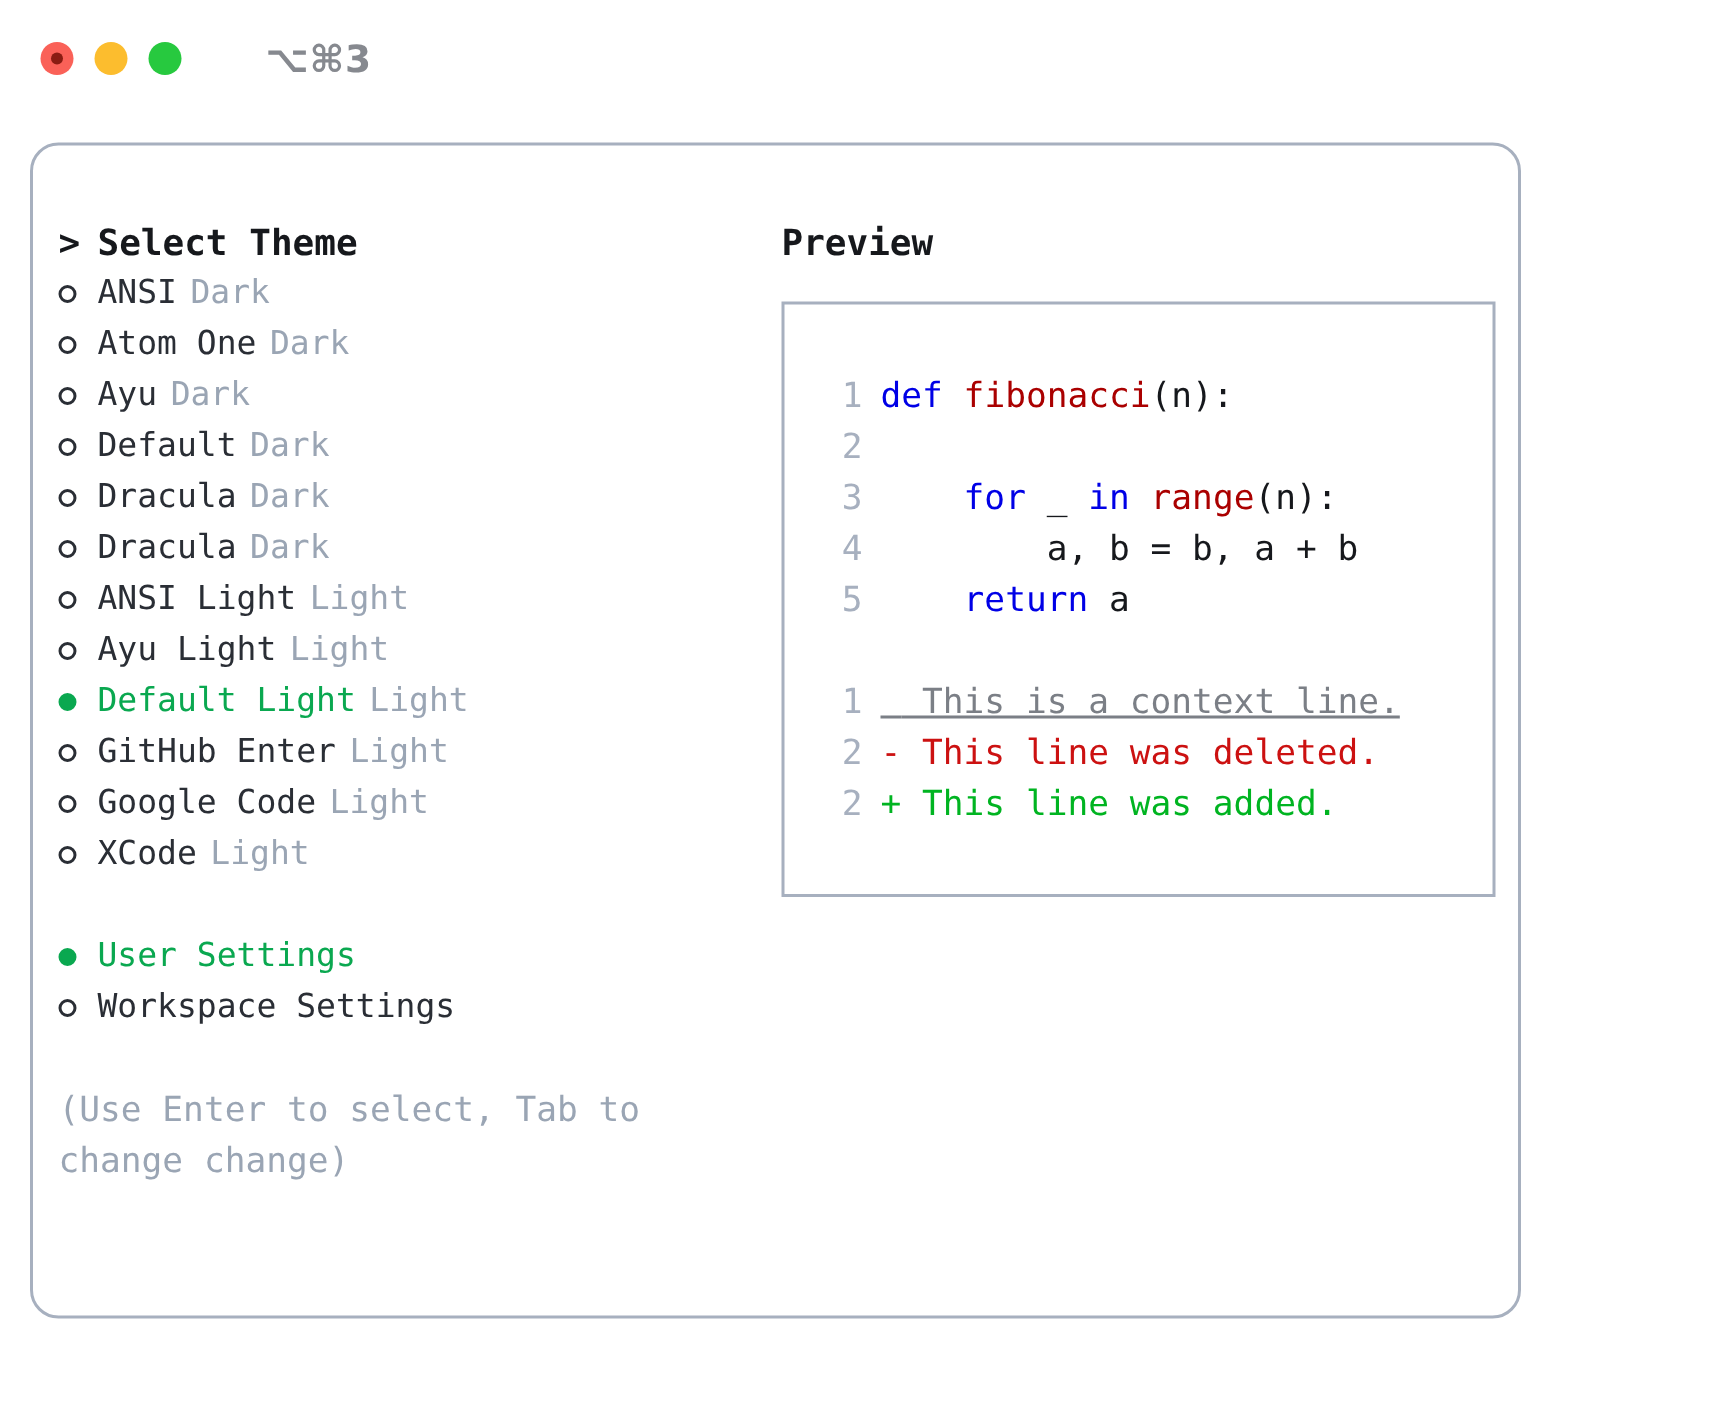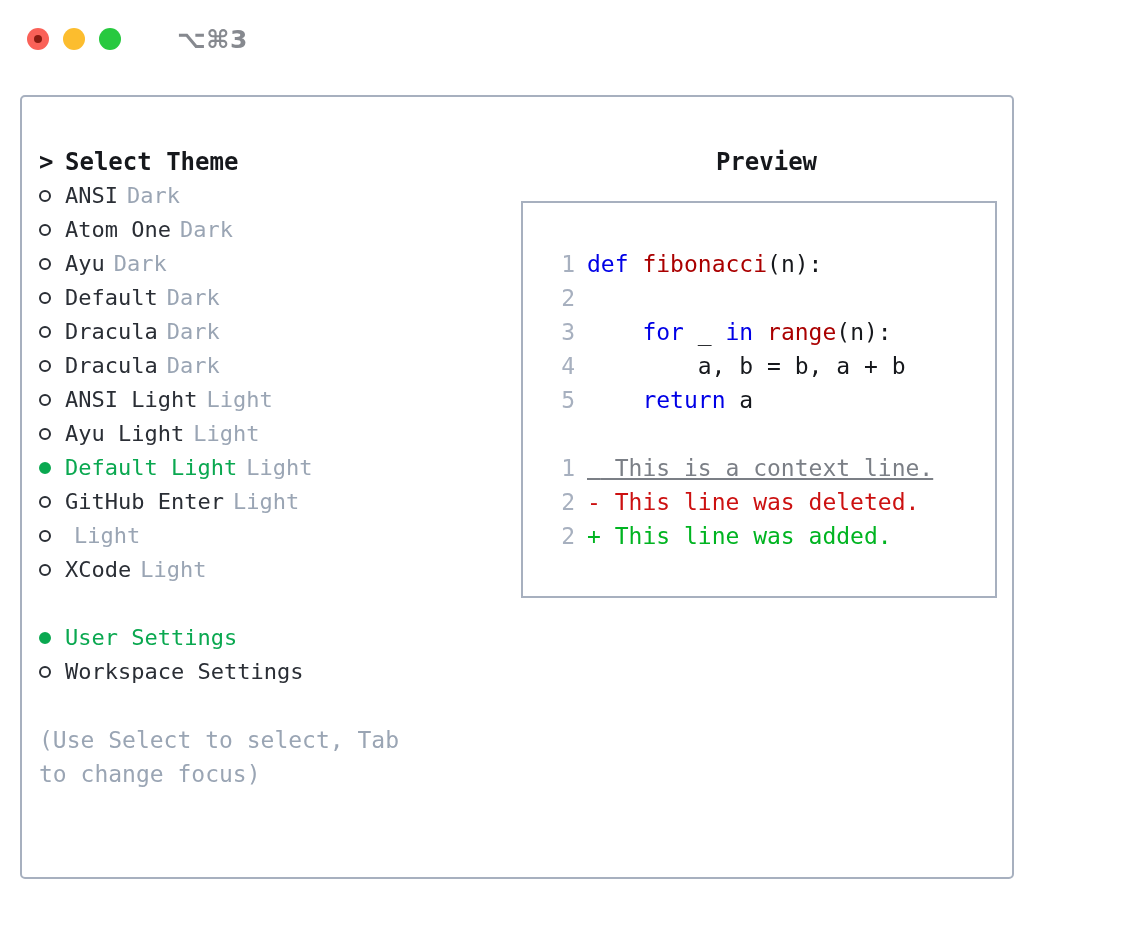--- a/index.html
+++ b/index.html
@@ -74,7 +74,7 @@
     width: 994px;
     height: 784px;
     border: 2px solid #a7b0bf;
-    border-radius: 5px;
+    border-radius: 19px;
     box-sizing: border-box;
   }
 

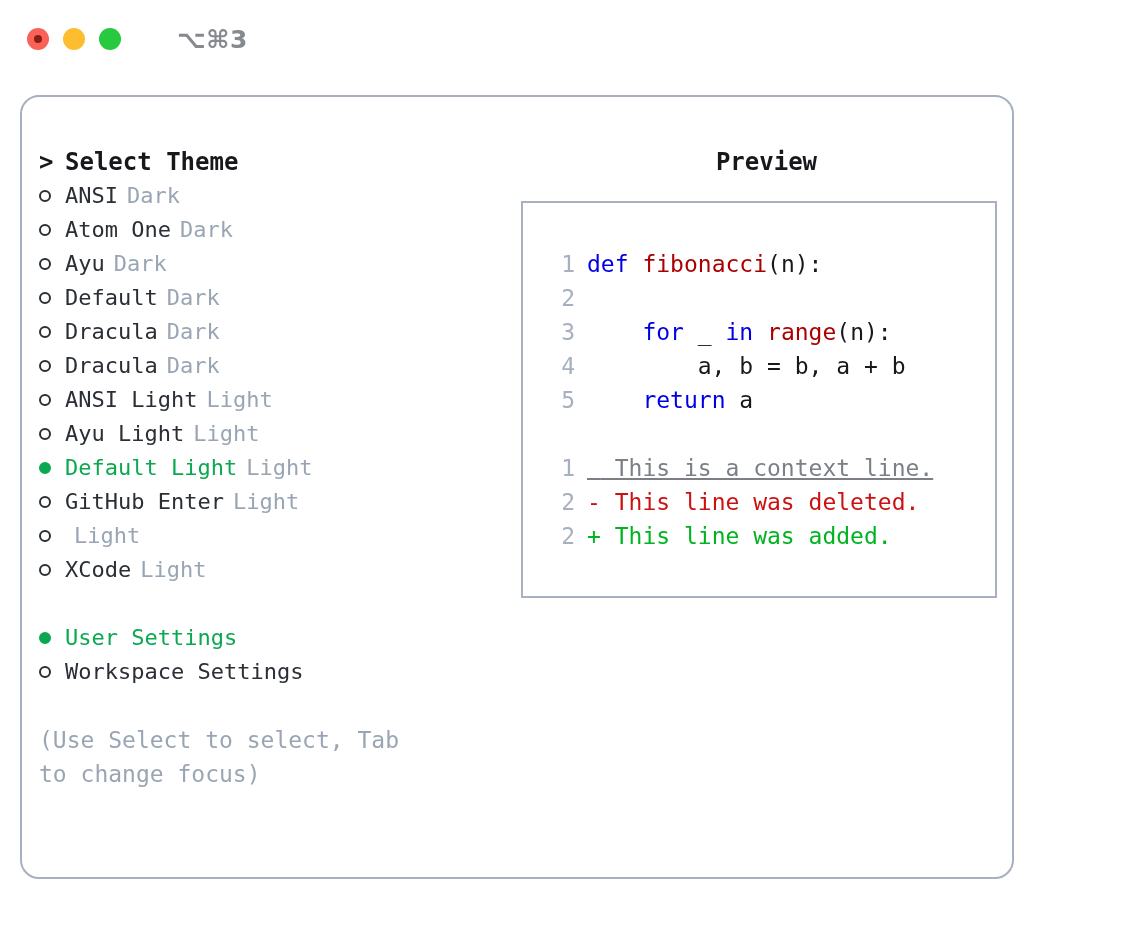--- a/index.html
+++ b/index.html
@@ -143,7 +143,6 @@
     font-weight: bold;
     color: #16181c;
     line-height: 34px;
-    text-align: center;
   }
   .preview-box {
     margin-top: 22px;

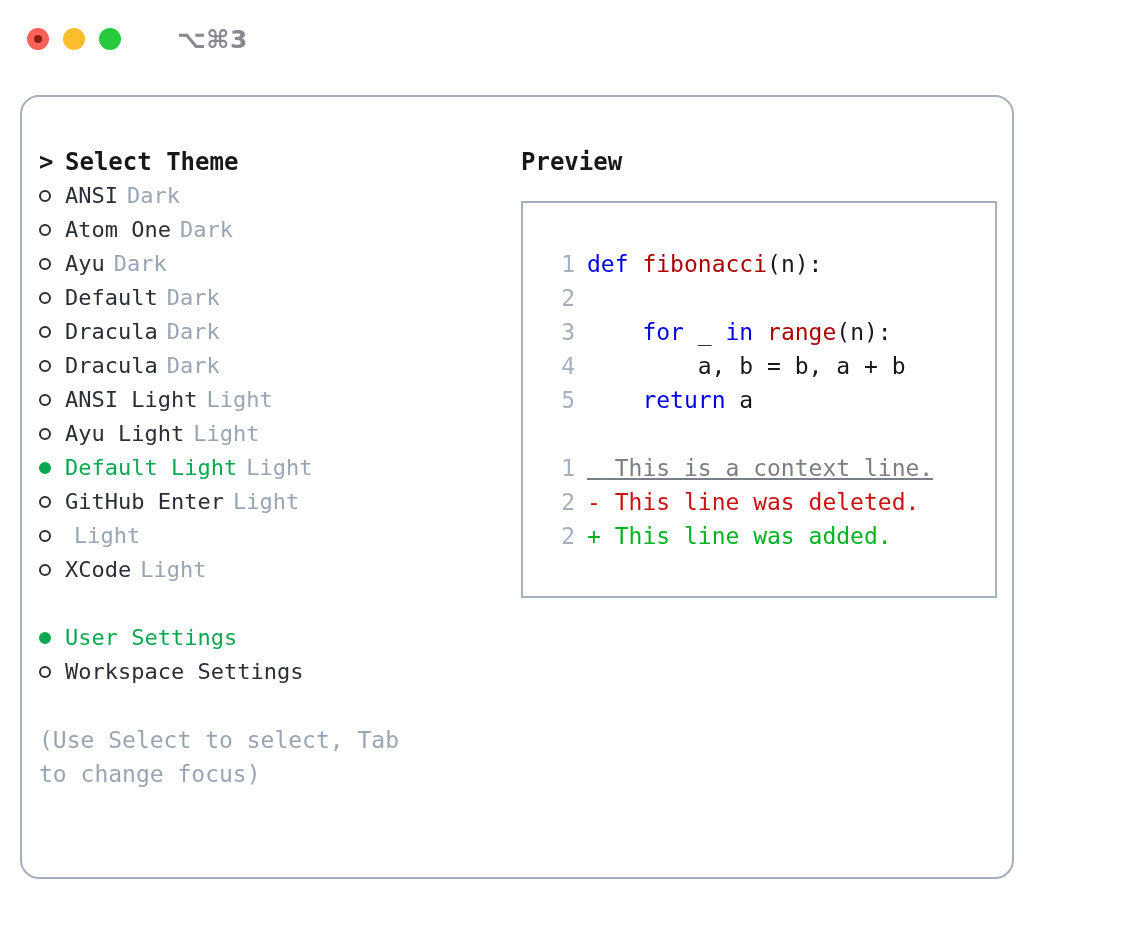--- a/index.html
+++ b/index.html
@@ -206,7 +206,7 @@
             <div class="opt-row"><span class="bullet"><i></i></span><span class="opt-label">Ayu Light</span><span class="opt-tag">Light</span></div>
             <div class="opt-row selected"><span class="bullet"><i></i></span><span class="opt-label">Default Light</span><span class="opt-tag">Light</span></div>
             <div class="opt-row"><span class="bullet"><i></i></span><span class="opt-label">GitHub Enter</span><span class="opt-tag">Light</span></div>
-            <div class="opt-row"><span class="bullet"><i></i></span><span class="opt-tag">Light</span></div>
+            <div class="opt-row"><span class="bullet"><i></i></span><span class="opt-label">Google Code</span><span class="opt-tag">Light</span></div>
             <div class="opt-row"><span class="bullet"><i></i></span><span class="opt-label">XCode</span><span class="opt-tag">Light</span></div>
           </div>
 

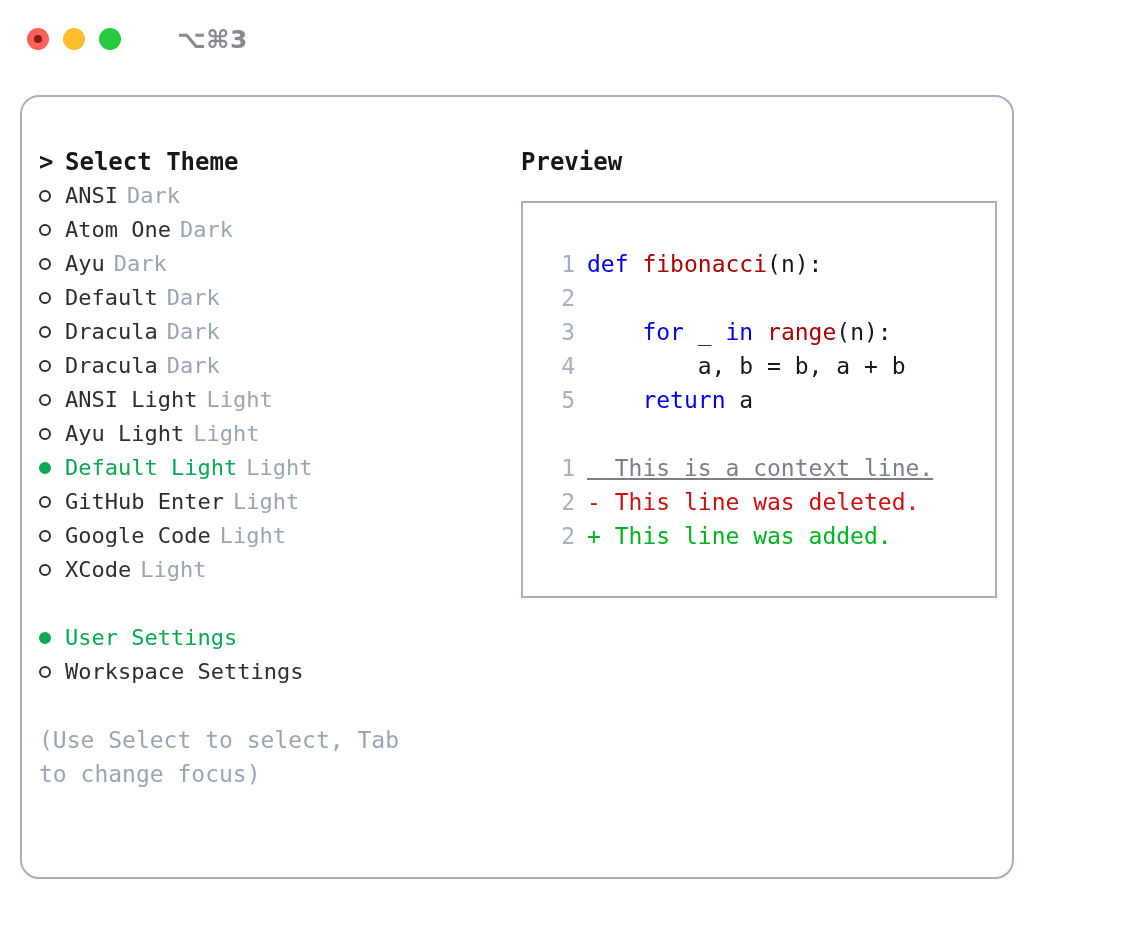--- a/index.html
+++ b/index.html
@@ -220,7 +220,7 @@
 
         <div class="spacer"></div>
 
-        <div class="hint">(Use Select to select, Tab to change focus)</div>
+        <div class="hint">(Use Enter to select, Tab to change change)</div>
       </div>
 
       <div class="col-right">

